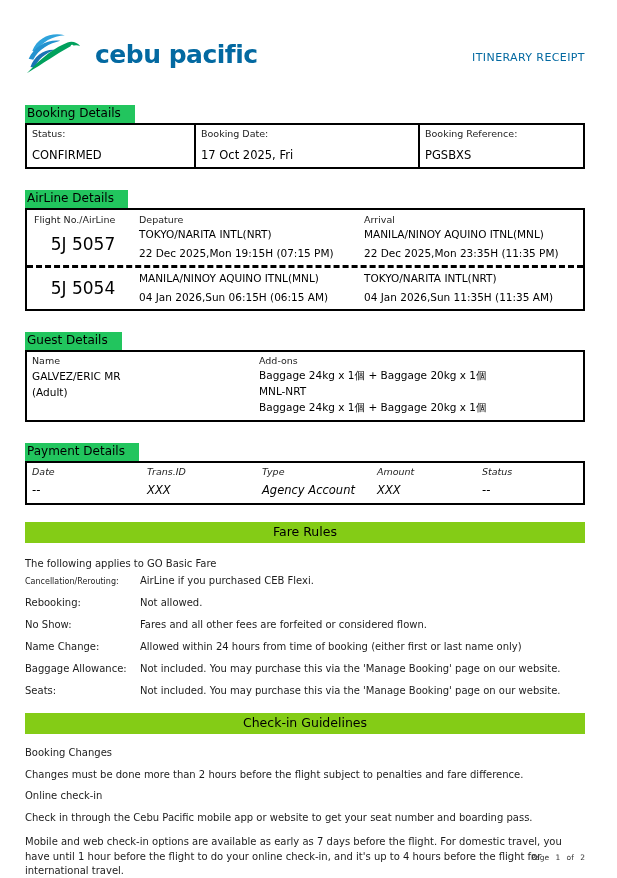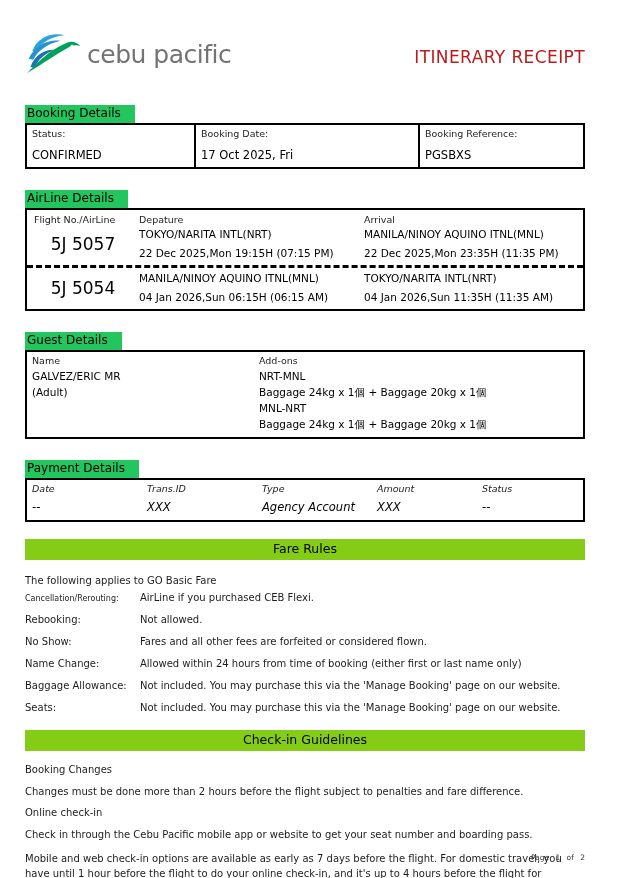--- a/index.html
+++ b/index.html
@@ -14,7 +14,7 @@
   
   .hdr { display:flex; justify-content:space-between; align-items:center; height:52px; }
   .logo { display:flex; align-items:center; gap:4px; }
-  .logo-text { font-size:25px; font-weight:normal; color:#737373; letter-spacing:-0.5px; }
+  .logo-text { font-size:25px; font-weight:bold; color:#0369a1; letter-spacing:-0.5px;margin-left:8px; }
   .doc-title { font-size:17px; color:#b91c1c; letter-spacing:0.4px; margin-top:6px; }
 
   

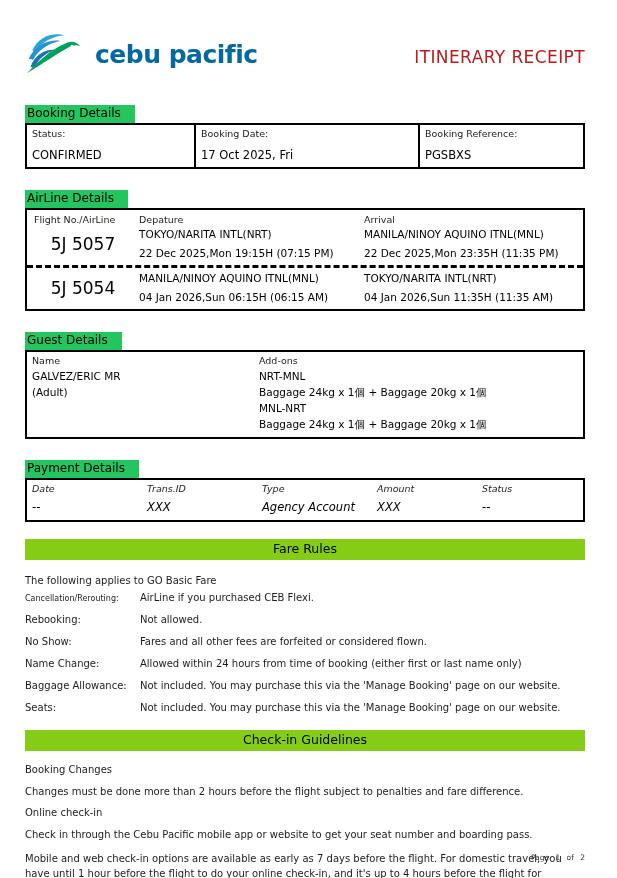--- a/index.html
+++ b/index.html
@@ -15,7 +15,7 @@
   .hdr { display:flex; justify-content:space-between; align-items:center; height:52px; }
   .logo { display:flex; align-items:center; gap:4px; }
   .logo-text { font-size:25px; font-weight:bold; color:#0369a1; letter-spacing:-0.5px;margin-left:8px; }
-  .doc-title { font-size:17px; color:#b91c1c; letter-spacing:0.4px; margin-top:6px; }
+  .doc-title { font-size:11px; color:#0369a1; letter-spacing:0.4px; margin-top:6px; }
 
   
   .sec-title {

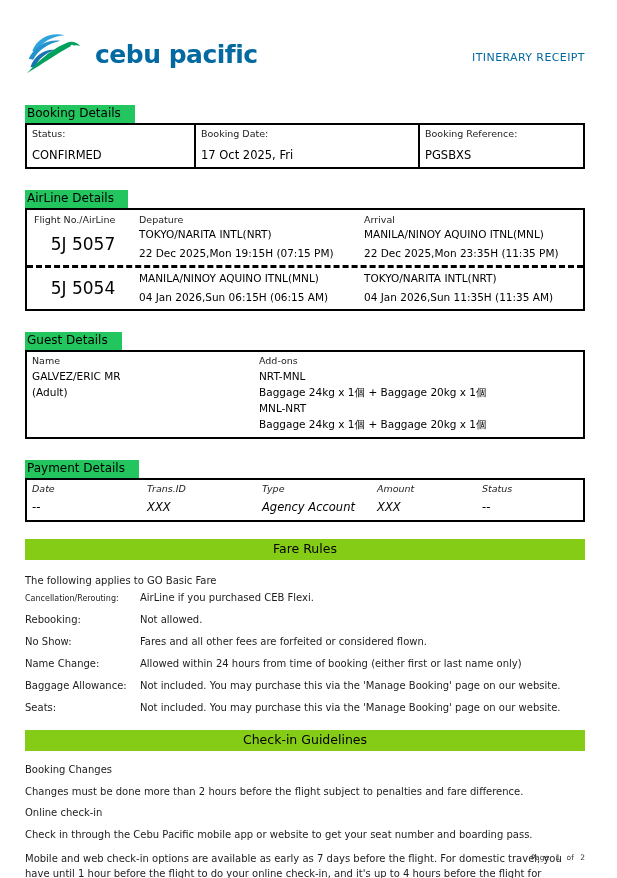--- a/index.html
+++ b/index.html
@@ -164,7 +164,6 @@
       </div>
       <div class="gcell">
         <div class="cell-label">Add-ons</div>
-        <div class="gline">NRT-MNL</div>
         <div class="gline tight">Baggage 24kg x 1個 + Baggage 20kg x 1個</div>
         <div class="gline tight">MNL-NRT</div>
         <div class="gline tight">Baggage 24kg x 1個 + Baggage 20kg x 1個</div>

